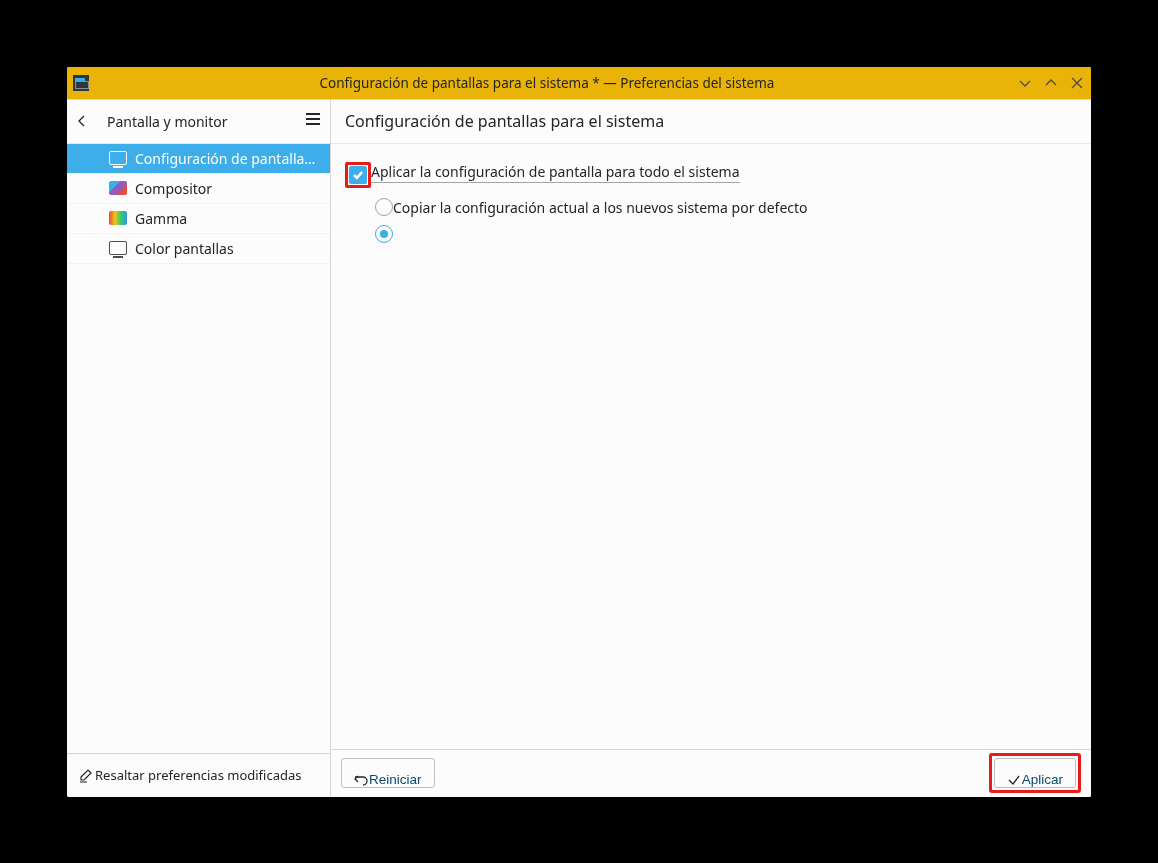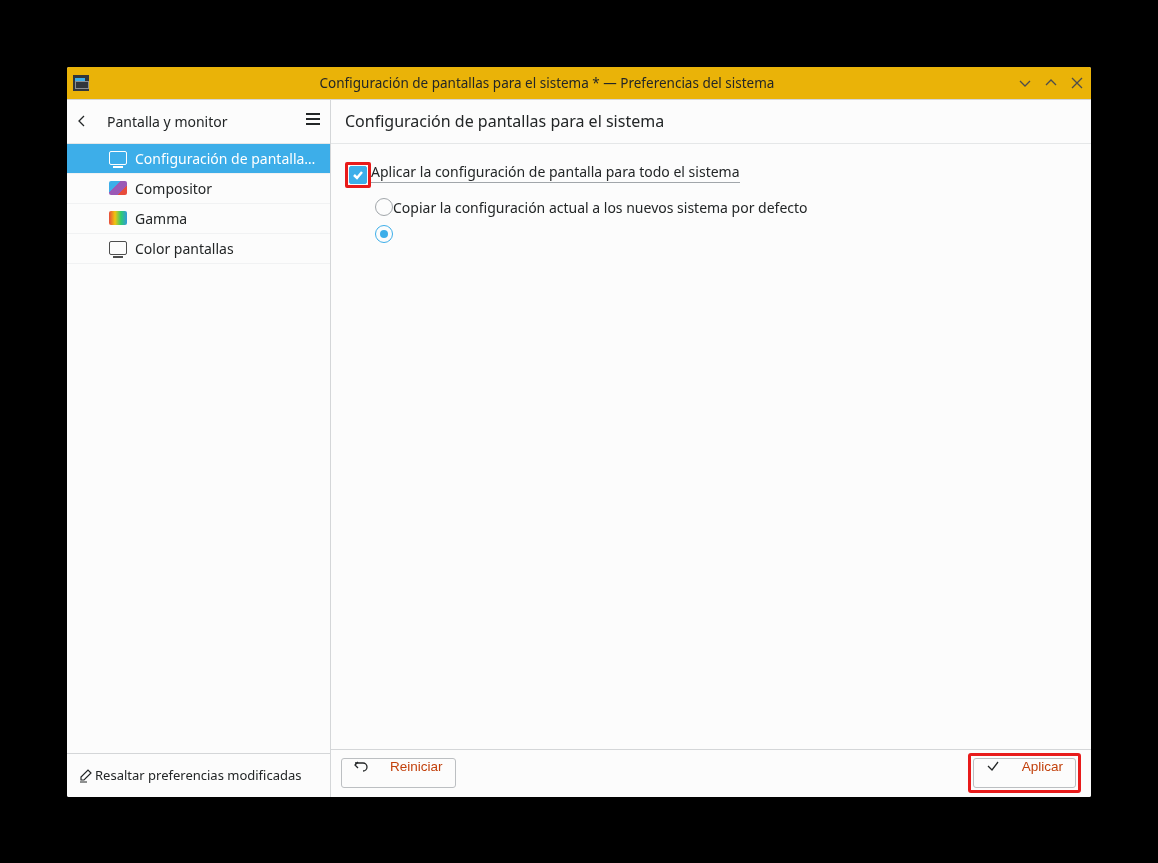--- a/index.html
+++ b/index.html
@@ -129,8 +129,8 @@
   .footer .spacer { flex:1; }
   .btn {
     height:30px; padding:0 12px; border:1px solid #bcbfc2; border-radius:3px;
-    background:#fcfcfc; display:flex; align-items:flex-start; gap:22px; cursor:pointer;
-    font-size:13.5px; color:#c2410c;
+    background:#fcfcfc; display:flex; align-items:flex-end; gap:1px; cursor:pointer;
+    font-size:13.5px; color:#0c4a6e;
   }
   .btn svg { width:14px; height:14px; }
   .hl-red-btn { border:3px solid #e81b1b; padding:2px; border-radius:3px; }

